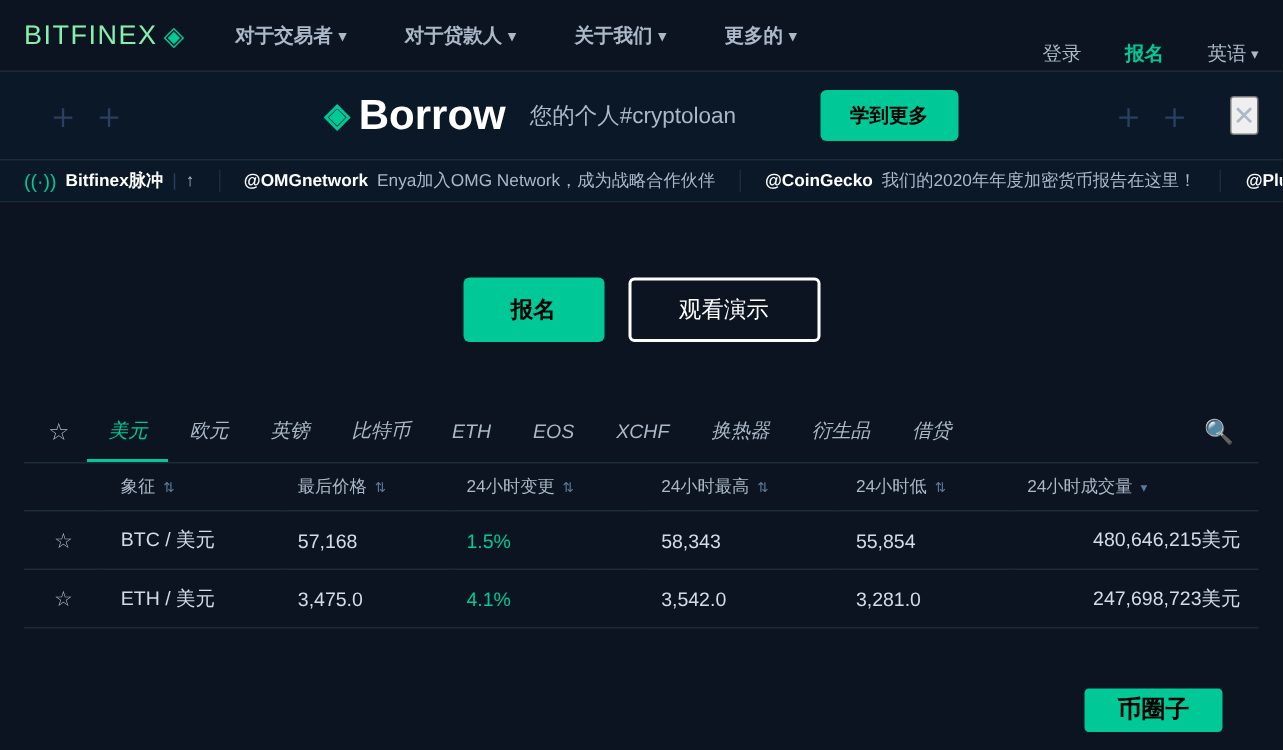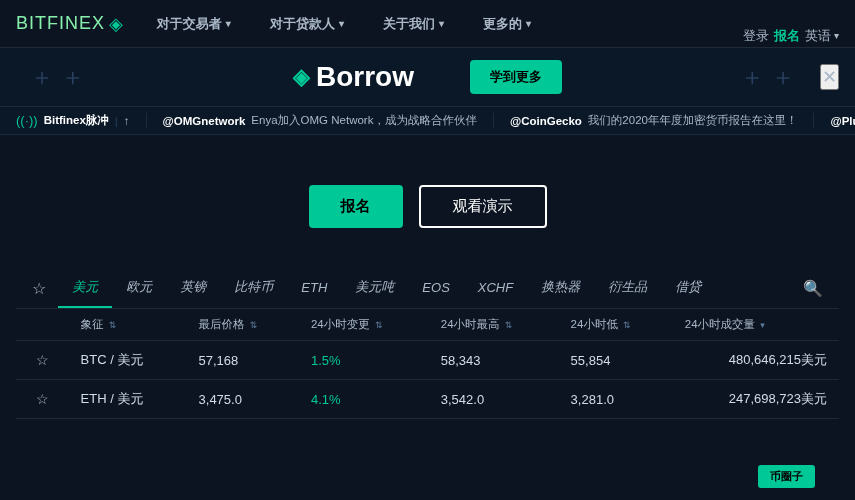--- a/index.html
+++ b/index.html
@@ -60,7 +60,7 @@
     .header-right {
       display: flex;
       align-items: center;
-      gap: 5px;
+      gap: 29px;
       margin-left: auto;
       margin-top: 24px;
     }

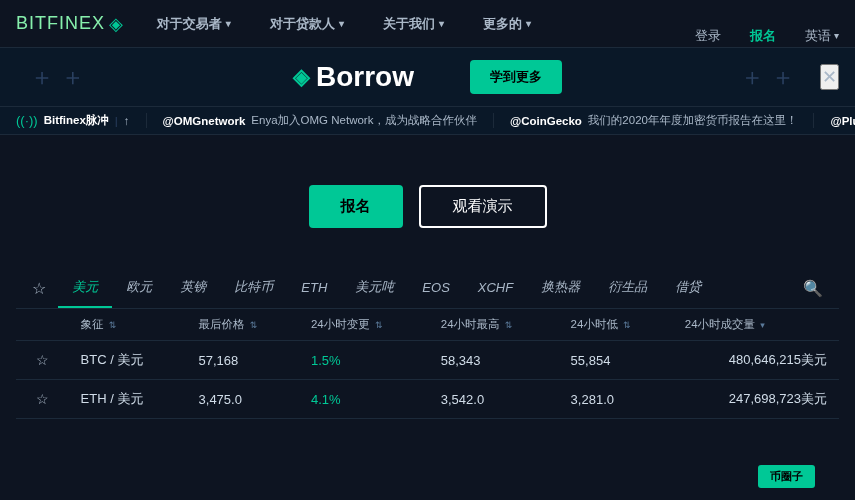--- a/index.html
+++ b/index.html
@@ -350,6 +350,7 @@
     <span class="banner-brand-icon">◈</span>
     <span>Borrow</span>
   </div>
+  <span class="banner-subtitle">您的个人#cryptoloan</span>
   <button class="banner-btn">学到更多</button>
   <button class="banner-close">✕</button>
 </div>

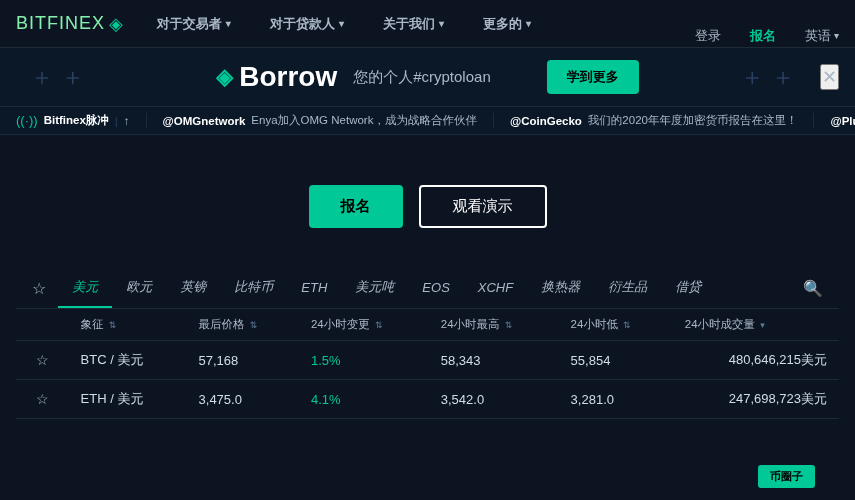--- a/index.html
+++ b/index.html
@@ -403,9 +403,6 @@
     </div>
     <div class="market-tab">
       <span>ETH</span>
-    </div>
-    <div class="market-tab">
-      <span>美元吨</span>
     </div>
     <div class="market-tab">
       <span>EOS</span>

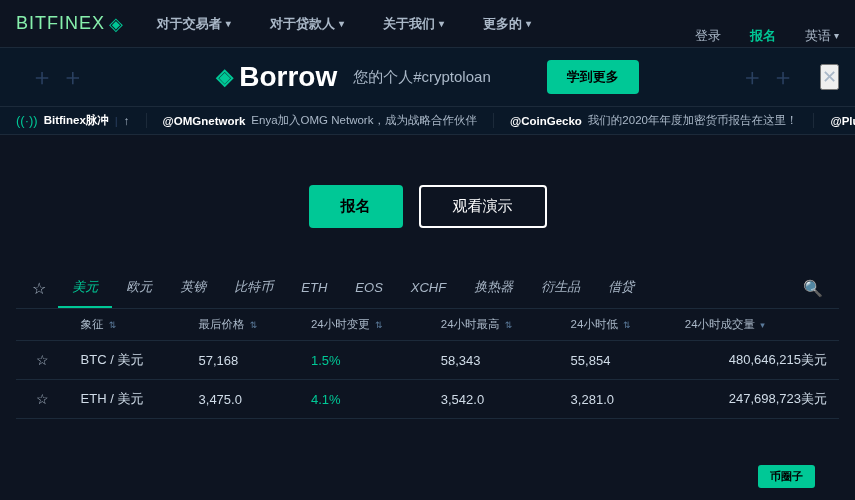--- a/index.html
+++ b/index.html
@@ -300,9 +300,9 @@
       right: 40px;
       background-color: #00c896;
       color: #000;
-      font-size: 11px;
-      font-weight: bold;
-      padding: 4px 12px;
+      font-size: 16px;
+      font-weight: bold;
+      padding: 4px 22px;
       border-radius: 3px;
       z-index: 10;
     }

